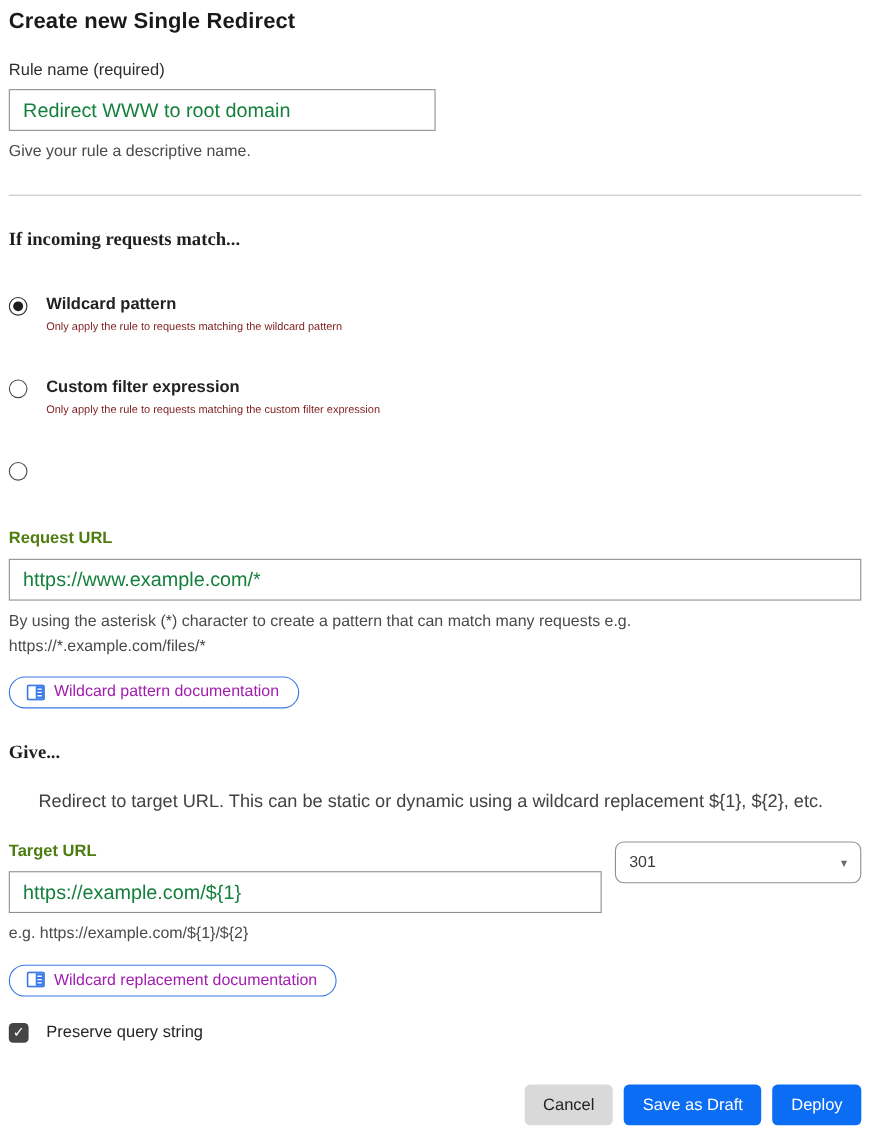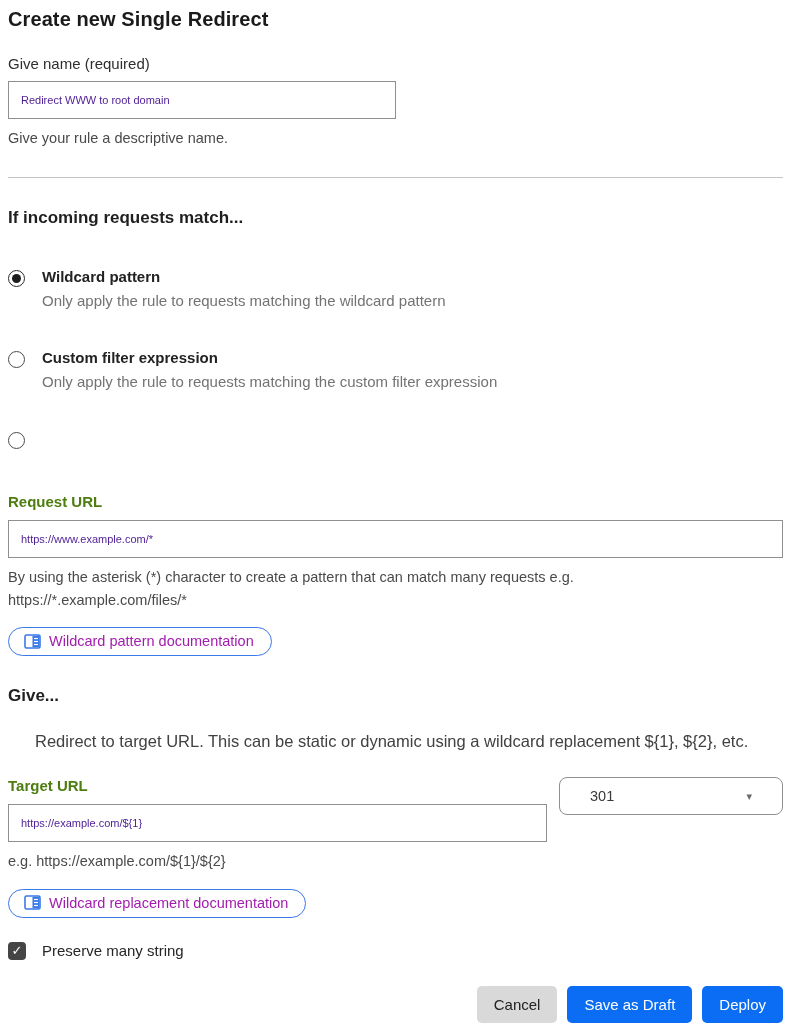--- a/index.html
+++ b/index.html
@@ -123,7 +123,7 @@
   <h1 class="page-title">Create new Single Redirect</h1>
 
   <div class="rule-name-block">
-    <label class="field-label">Give name (required)</label>
+    <label class="field-label">Rule name (required)</label>
     <input class="text-input" type="text" value="Redirect WWW to root domain" style="">
     <div class="help-text">Give your rule a descriptive name.</div>
   </div>

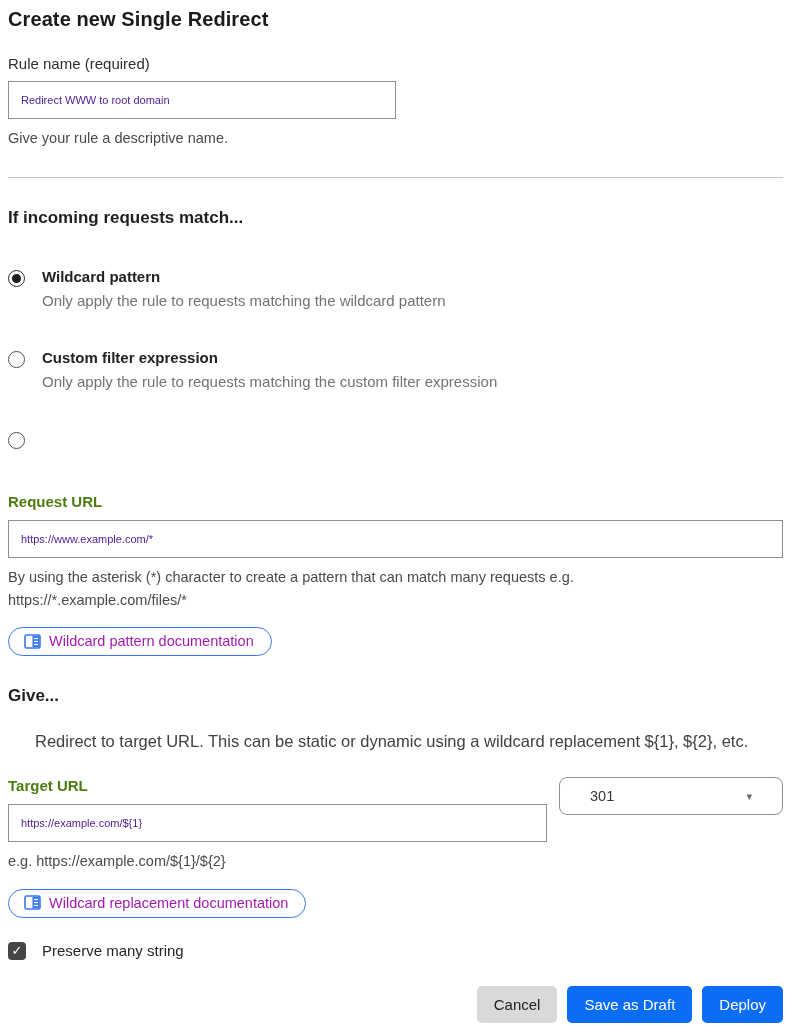--- a/index.html
+++ b/index.html
@@ -26,7 +26,7 @@
 
   input.text-input {
     font-family: "Liberation Sans", sans-serif;
-    font-size: 11px; color: #4c1d95;
+    font-size: 18px; color: #15803d;
     border: 1px solid #8f8f8f; border-radius: 0;
     height: 38px; padding: 0 12px; outline: none;
     background: #fff; width: 100%;

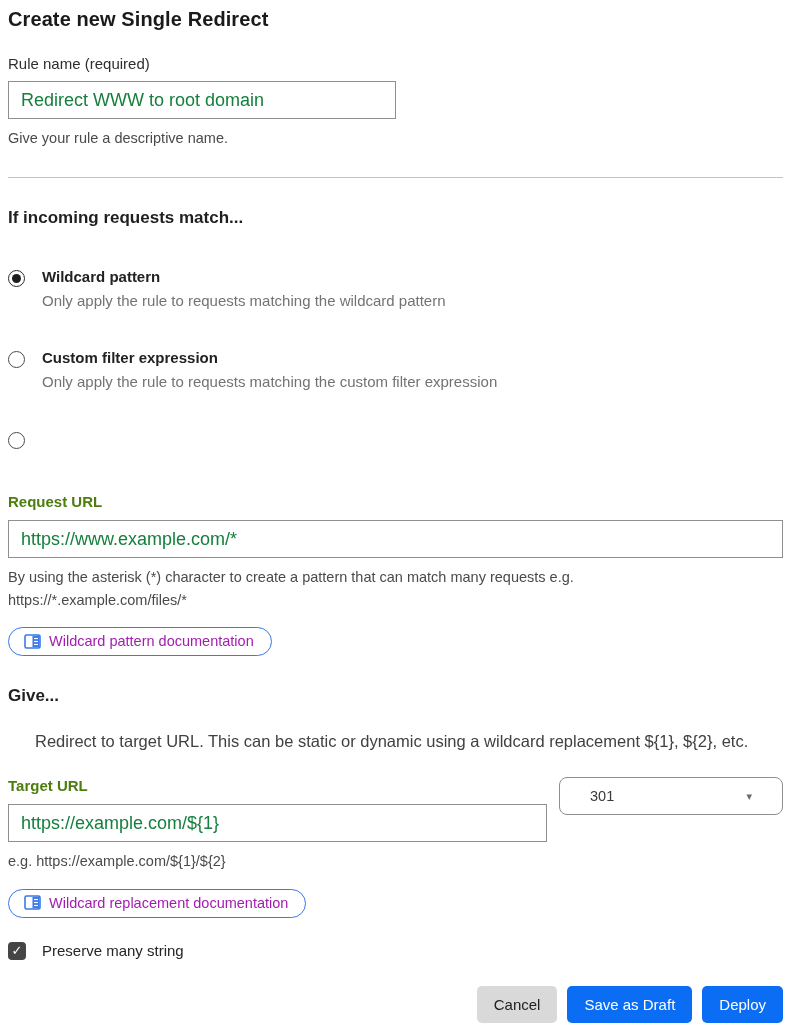--- a/index.html
+++ b/index.html
@@ -43,6 +43,7 @@
   h2.section-heading {
     font-size: 17px; font-weight: 700; color: #1f1f1f;
     margin-top: 30px;
+    font-family: Liberation Serif, serif;
   }
 
   .radio-group { }

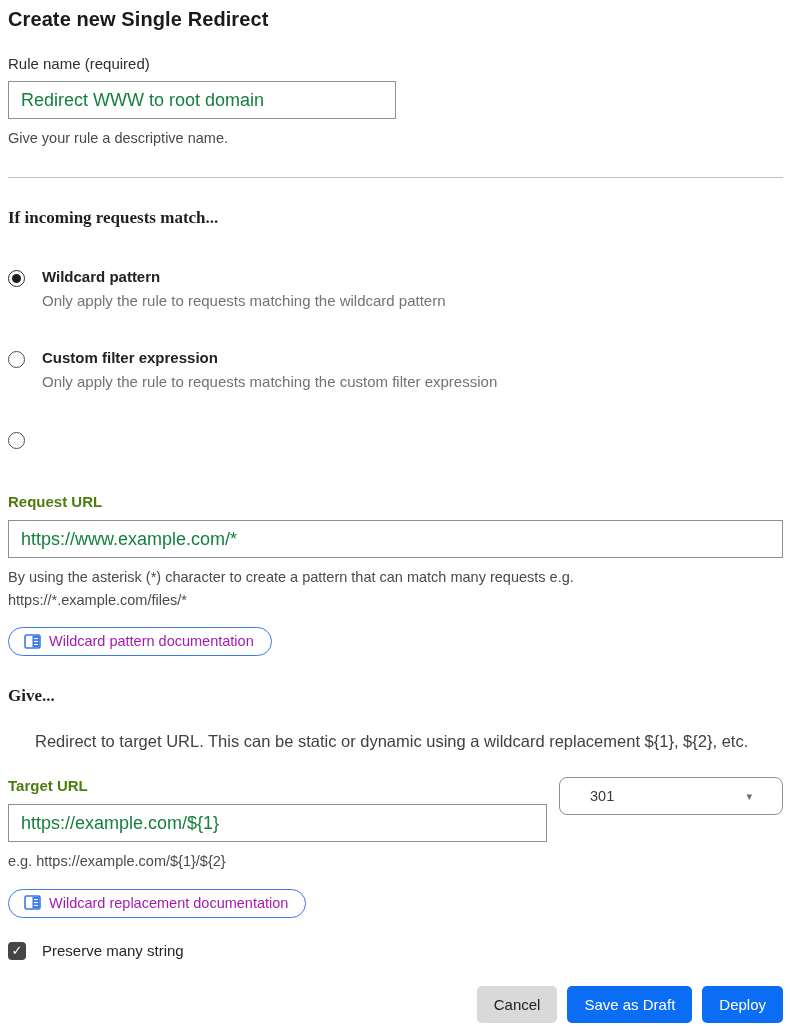--- a/index.html
+++ b/index.html
@@ -62,7 +62,7 @@
   }
   .radio-texts { margin-left: 17px; }
   .radio-label { font-size: 15px; font-weight: 700; color: #222; }
-  .radio-desc { font-size: 15px; color: #737373; margin-top: 6px; }
+  .radio-desc { font-size: 10px; color: #7f1d1d; margin-top: 6px; }
 
   .request-url-block { margin-top: 44px; }
   .request-url-block .field-label { display: block; margin-bottom: 10px; }

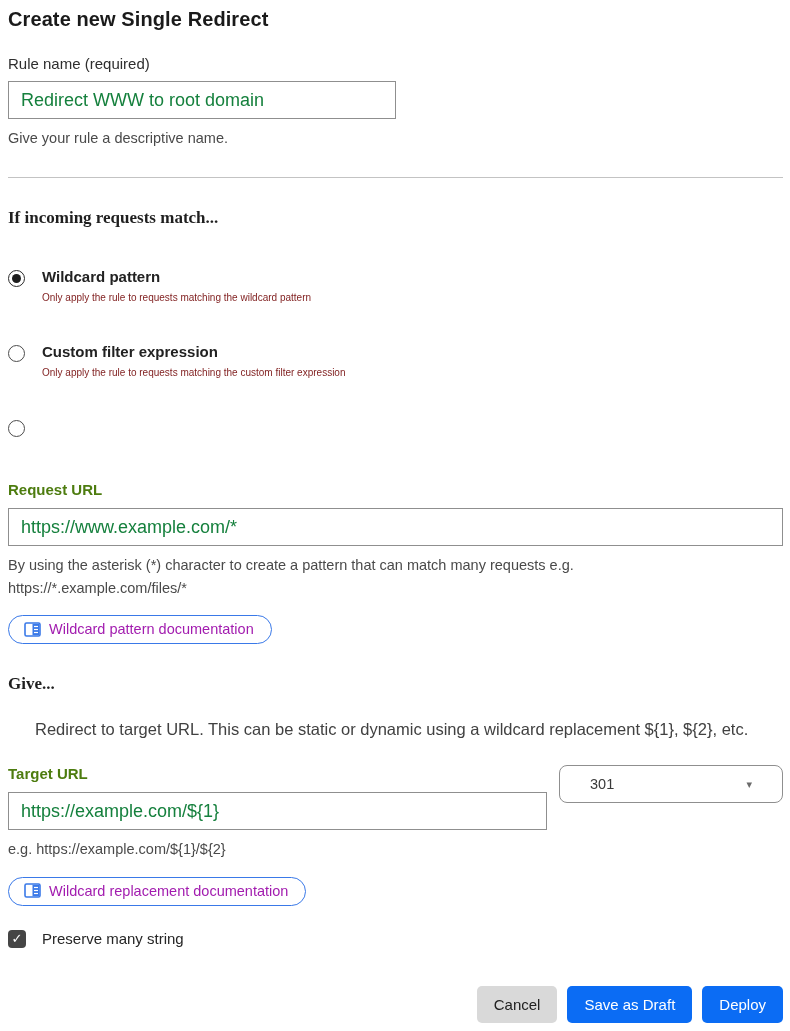--- a/index.html
+++ b/index.html
@@ -88,7 +88,7 @@
 
   .select-box {
     border: 1px solid #8f8f8f; border-radius: 8px;
-    height: 38px; padding: 0 30px;
+    height: 38px; padding: 0 12px;
     display: flex; align-items: center; justify-content: space-between;
     font-size: 14.5px; color: #3a3a3a; background: #fff;
     cursor: pointer;

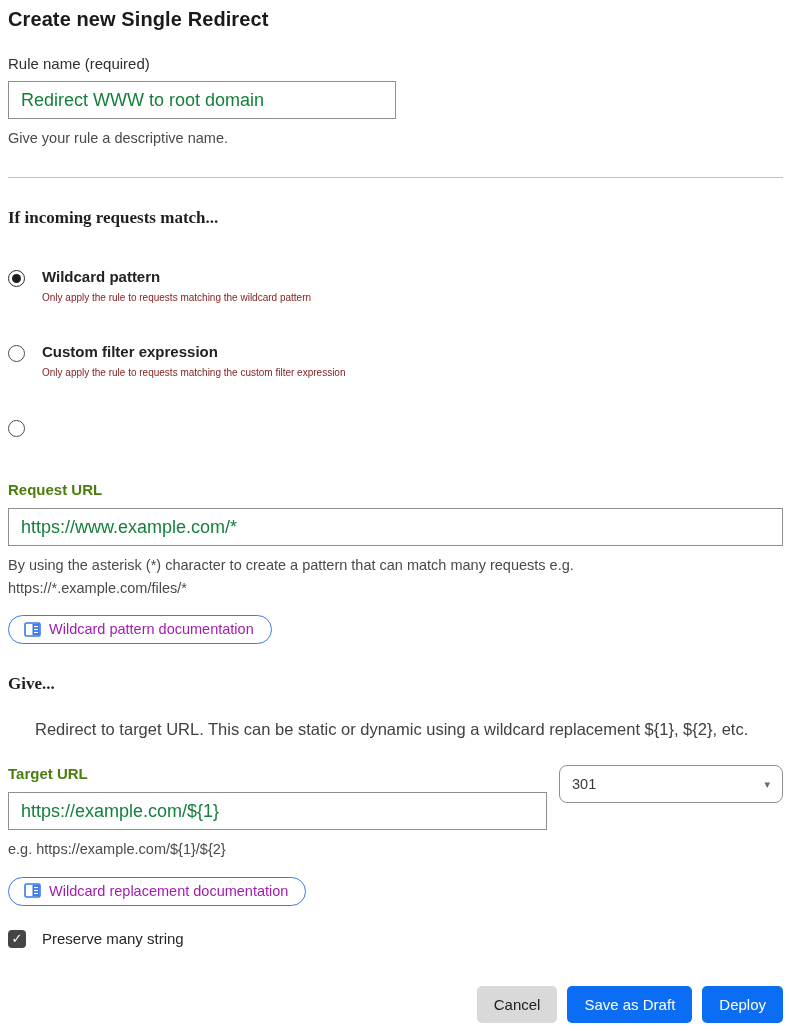--- a/index.html
+++ b/index.html
@@ -214,7 +214,7 @@
     <span class="checkbox">
       <span class="check">✓</span>
     </span>
-    <span class="checkbox-label">Preserve many string</span>
+    <span class="checkbox-label">Preserve query string</span>
   </div>
 
 </div>

